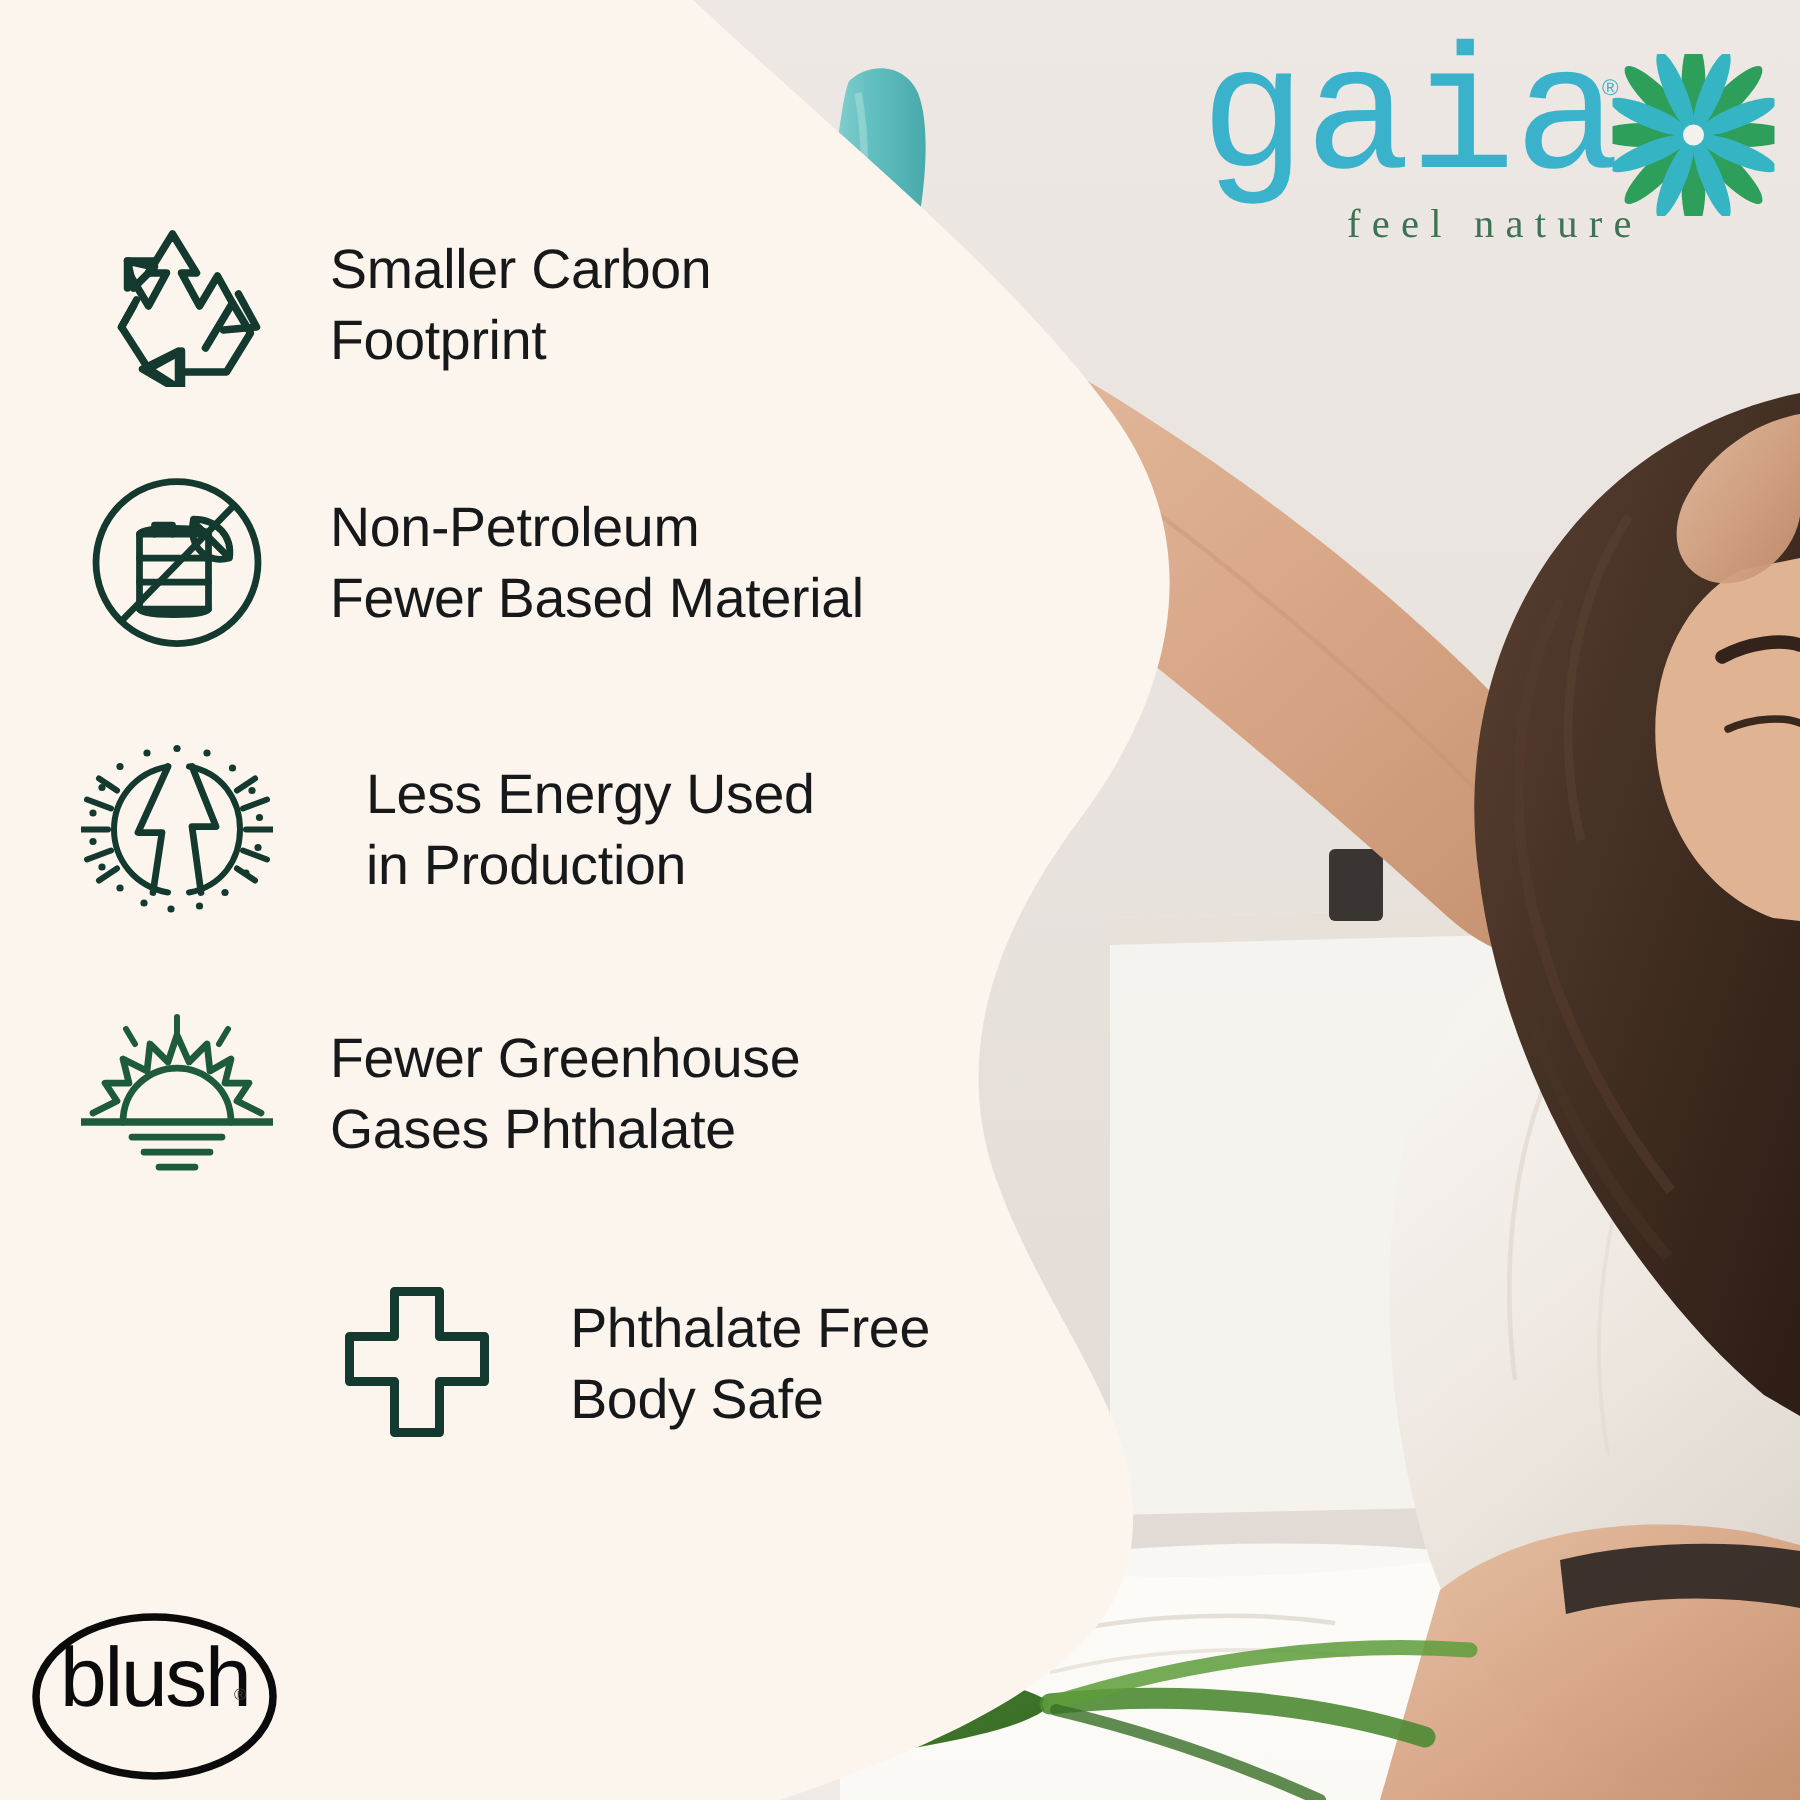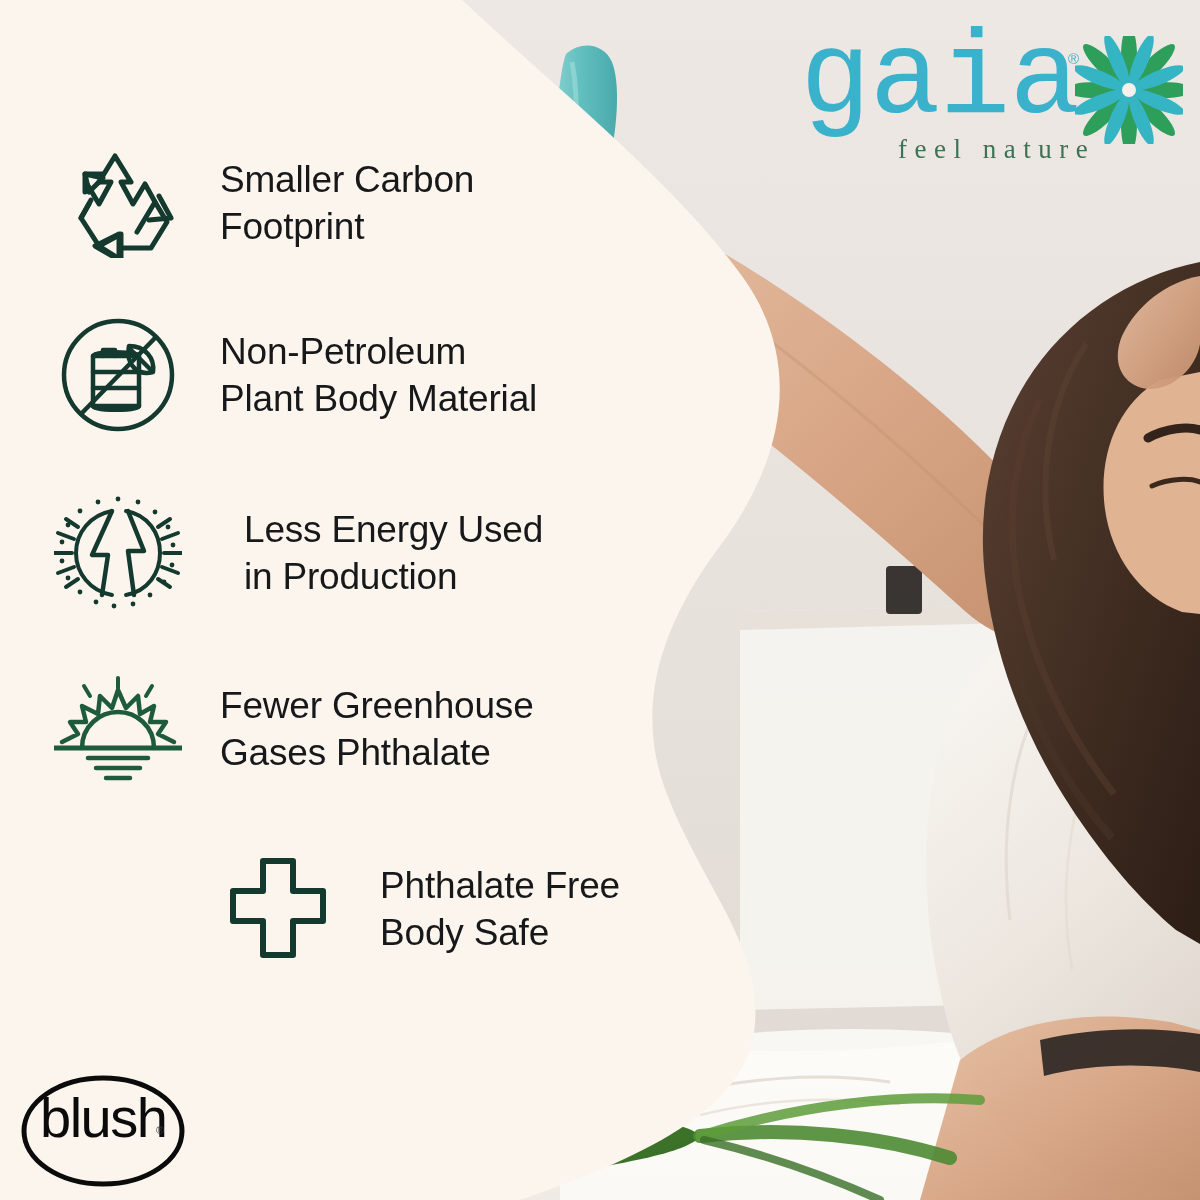--- a/index.html
+++ b/index.html
@@ -335,7 +335,7 @@
         </svg>
       </div>
       <div class="feature-text">Non-Petroleum
-Plant Body Material</div>
+Fewer Based Material</div>
     </div>
 
     <div class="feature-row row-2">

